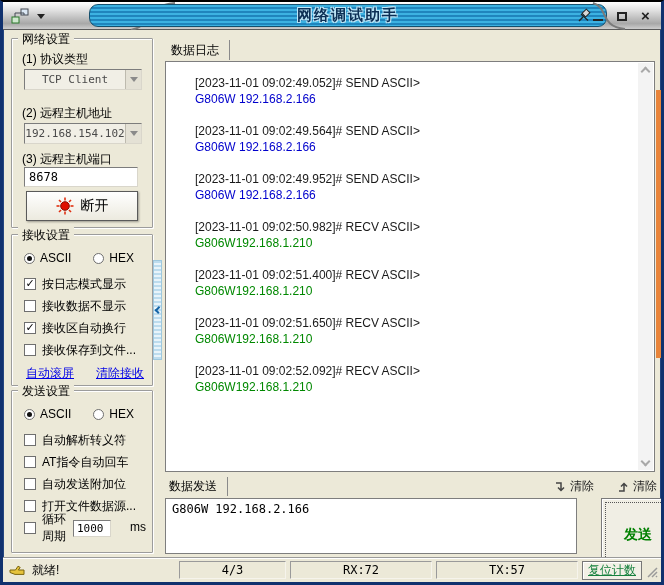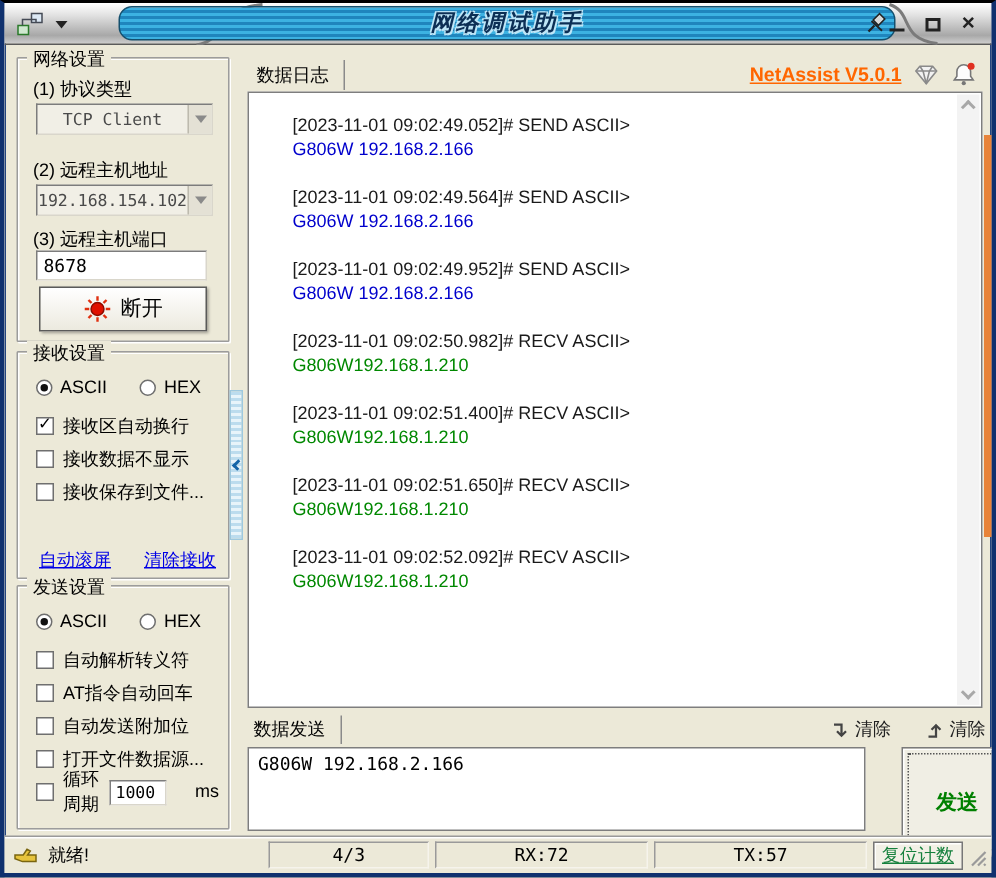--- a/index.html
+++ b/index.html
@@ -16,10 +16,10 @@
   .titlebar{position:absolute;top:0;left:0;right:0;height:28px;
     background:linear-gradient(180deg,#ffffff 0%,#e2e2e2 30%,#a8a8a8 80%,#cdcdcd 100%);
     border-bottom:1px solid #5a5a5a;}
-  .title-strip{position:absolute;left:76px;top:2px;width:518px;height:23px;border-radius:9px;
+  .title-strip{position:absolute;left:86px;top:2px;width:518px;height:23px;border-radius:9px;
     border:1px solid #14506e;
     background:repeating-linear-gradient(180deg,#3cb2e2 0 2px,#1f85bd 2px 4px);
-    display:flex;align-items:center;justify-content:center;font-style:italic;}
+    display:flex;align-items:center;justify-content:center;}
   .title-strip .t{font-size:15px;font-weight:bold;color:#0c2f55;letter-spacing:2px;
     text-shadow:1px 1px 0 #bfe6f7,-1px -1px 0 #bfe6f7,1px -1px 0 #bfe6f7,-1px 1px 0 #bfe6f7;}
   .swoosh{position:absolute;top:0;height:28px;pointer-events:none;}

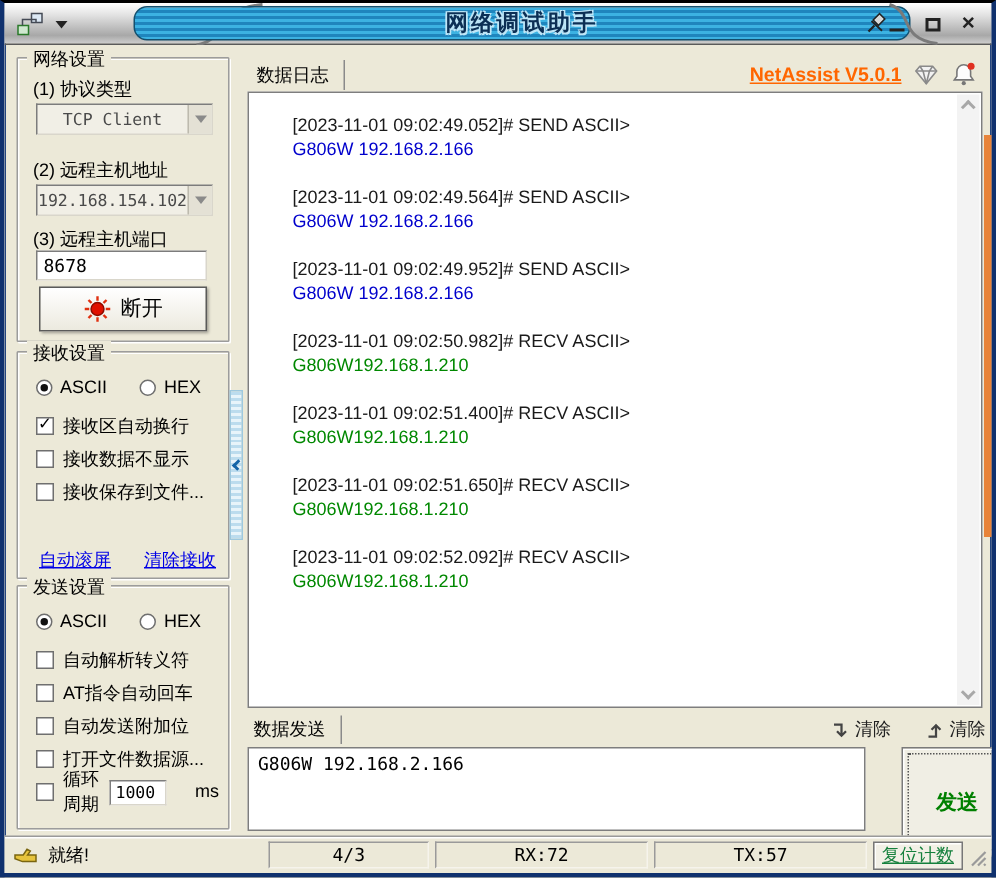--- a/index.html
+++ b/index.html
@@ -281,18 +281,6 @@
   </div>
 
   <span class="tab-log">数据日志</span>
-  <div class="brandrow">
-    <a class="brand">NetAssist V5.0.1</a>
-    <svg class="icon16" viewBox="0 0 16 16">
-      <polygon points="4,3 12,3 14.5,6 8,14 1.5,6" fill="#f2f2f2" stroke="#8a8a8a"></polygon>
-      <path d="M1.5 6 H14.5 M4 3 L6 6 L8 14 M12 3 L10 6 L8 14" stroke="#8a8a8a" fill="none"></path>
-    </svg>
-    <svg class="icon16" viewBox="0 0 16 16">
-      <path d="M8 2 a4.3 4.3 0 0 1 4.3 4.3 v3 l1.6 2.2 H2.1 l1.6 -2.2 v-3 A4.3 4.3 0 0 1 8 2 z" fill="#fcfcfc" stroke="#777"></path>
-      <circle cx="8" cy="13.6" r="1.3" fill="#777"></circle>
-      <circle cx="12.6" cy="3" r="2.2" fill="#e03020"></circle>
-    </svg>
-  </div>
   <div class="logbox">
     <div class="logbody">
         <div class="entry">

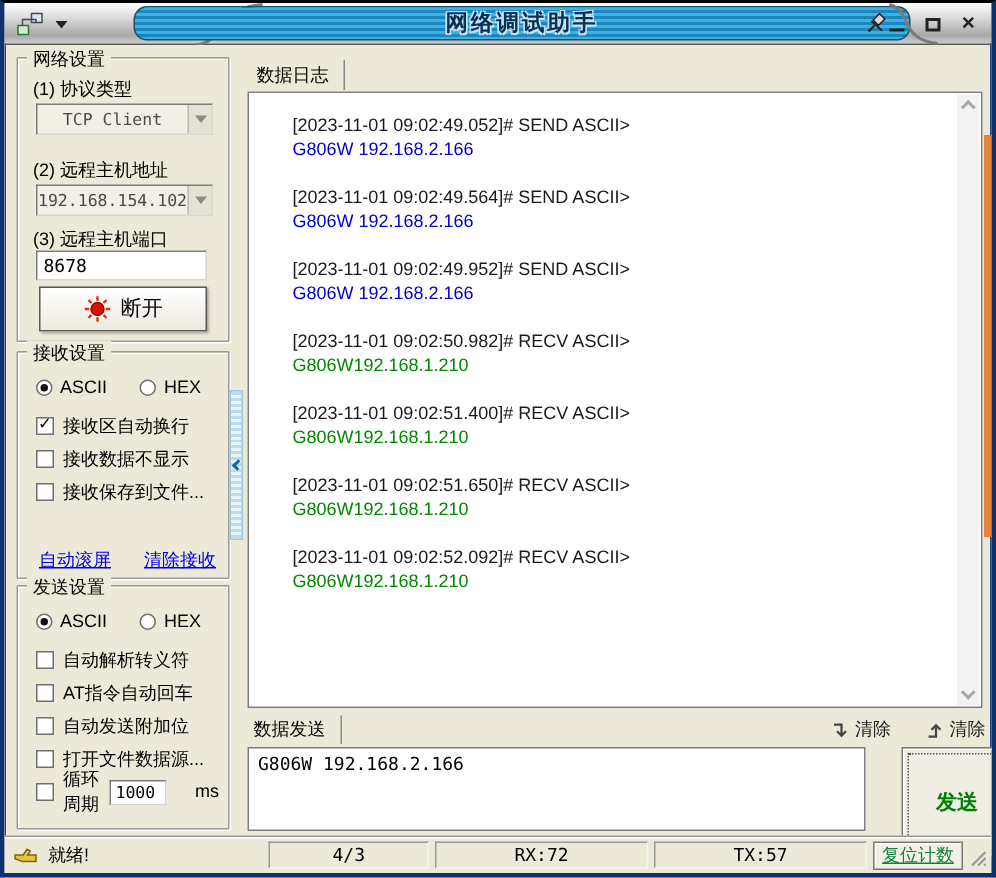--- a/index.html
+++ b/index.html
@@ -212,6 +212,11 @@
     <div class="opts" style="top:38px">
         <label class="opt">
     <span class="cb checked"></span>
+    <span class="t">按日志模式显示</span>
+
+  </label>
+        <label class="opt">
+    <span class="cb checked"></span>
     <span class="t">接收区自动换行</span>
 
   </label>

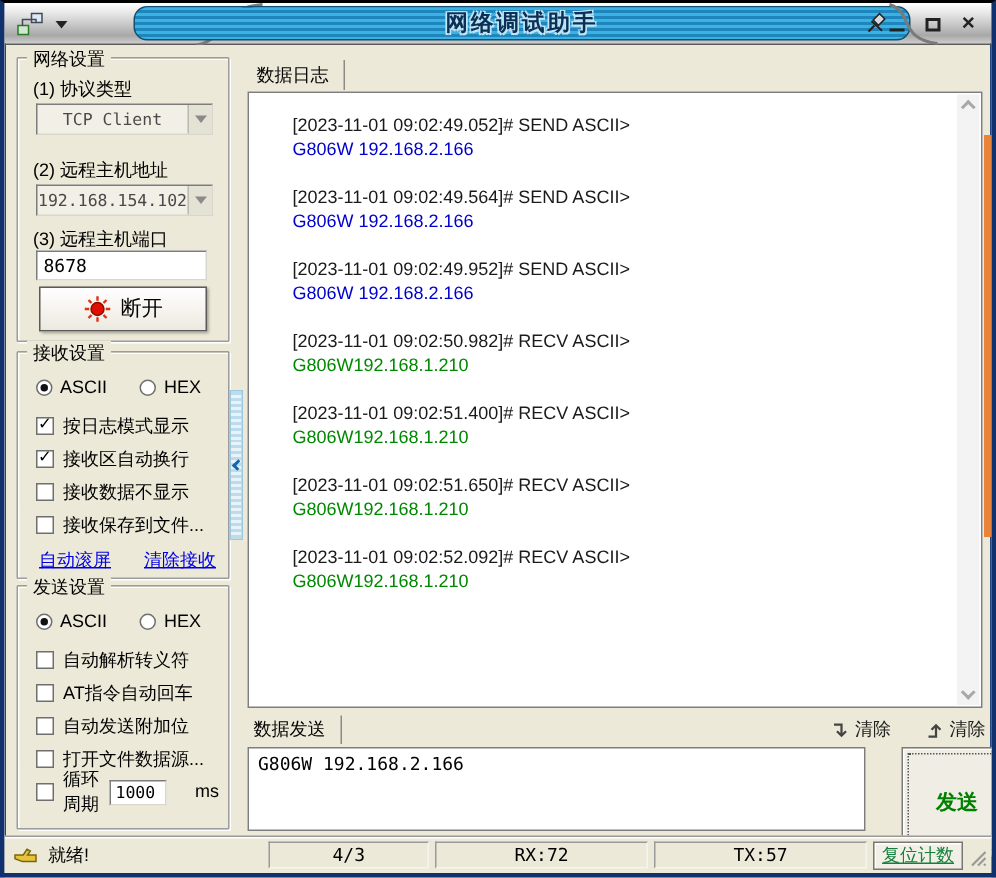--- a/index.html
+++ b/index.html
@@ -216,13 +216,13 @@
 
   </label>
         <label class="opt">
+    <span class="cb"></span>
+    <span class="t">接收数据不显示</span>
+
+  </label>
+        <label class="opt">
     <span class="cb checked"></span>
     <span class="t">接收区自动换行</span>
-
-  </label>
-        <label class="opt">
-    <span class="cb"></span>
-    <span class="t">接收数据不显示</span>
 
   </label>
         <label class="opt">

